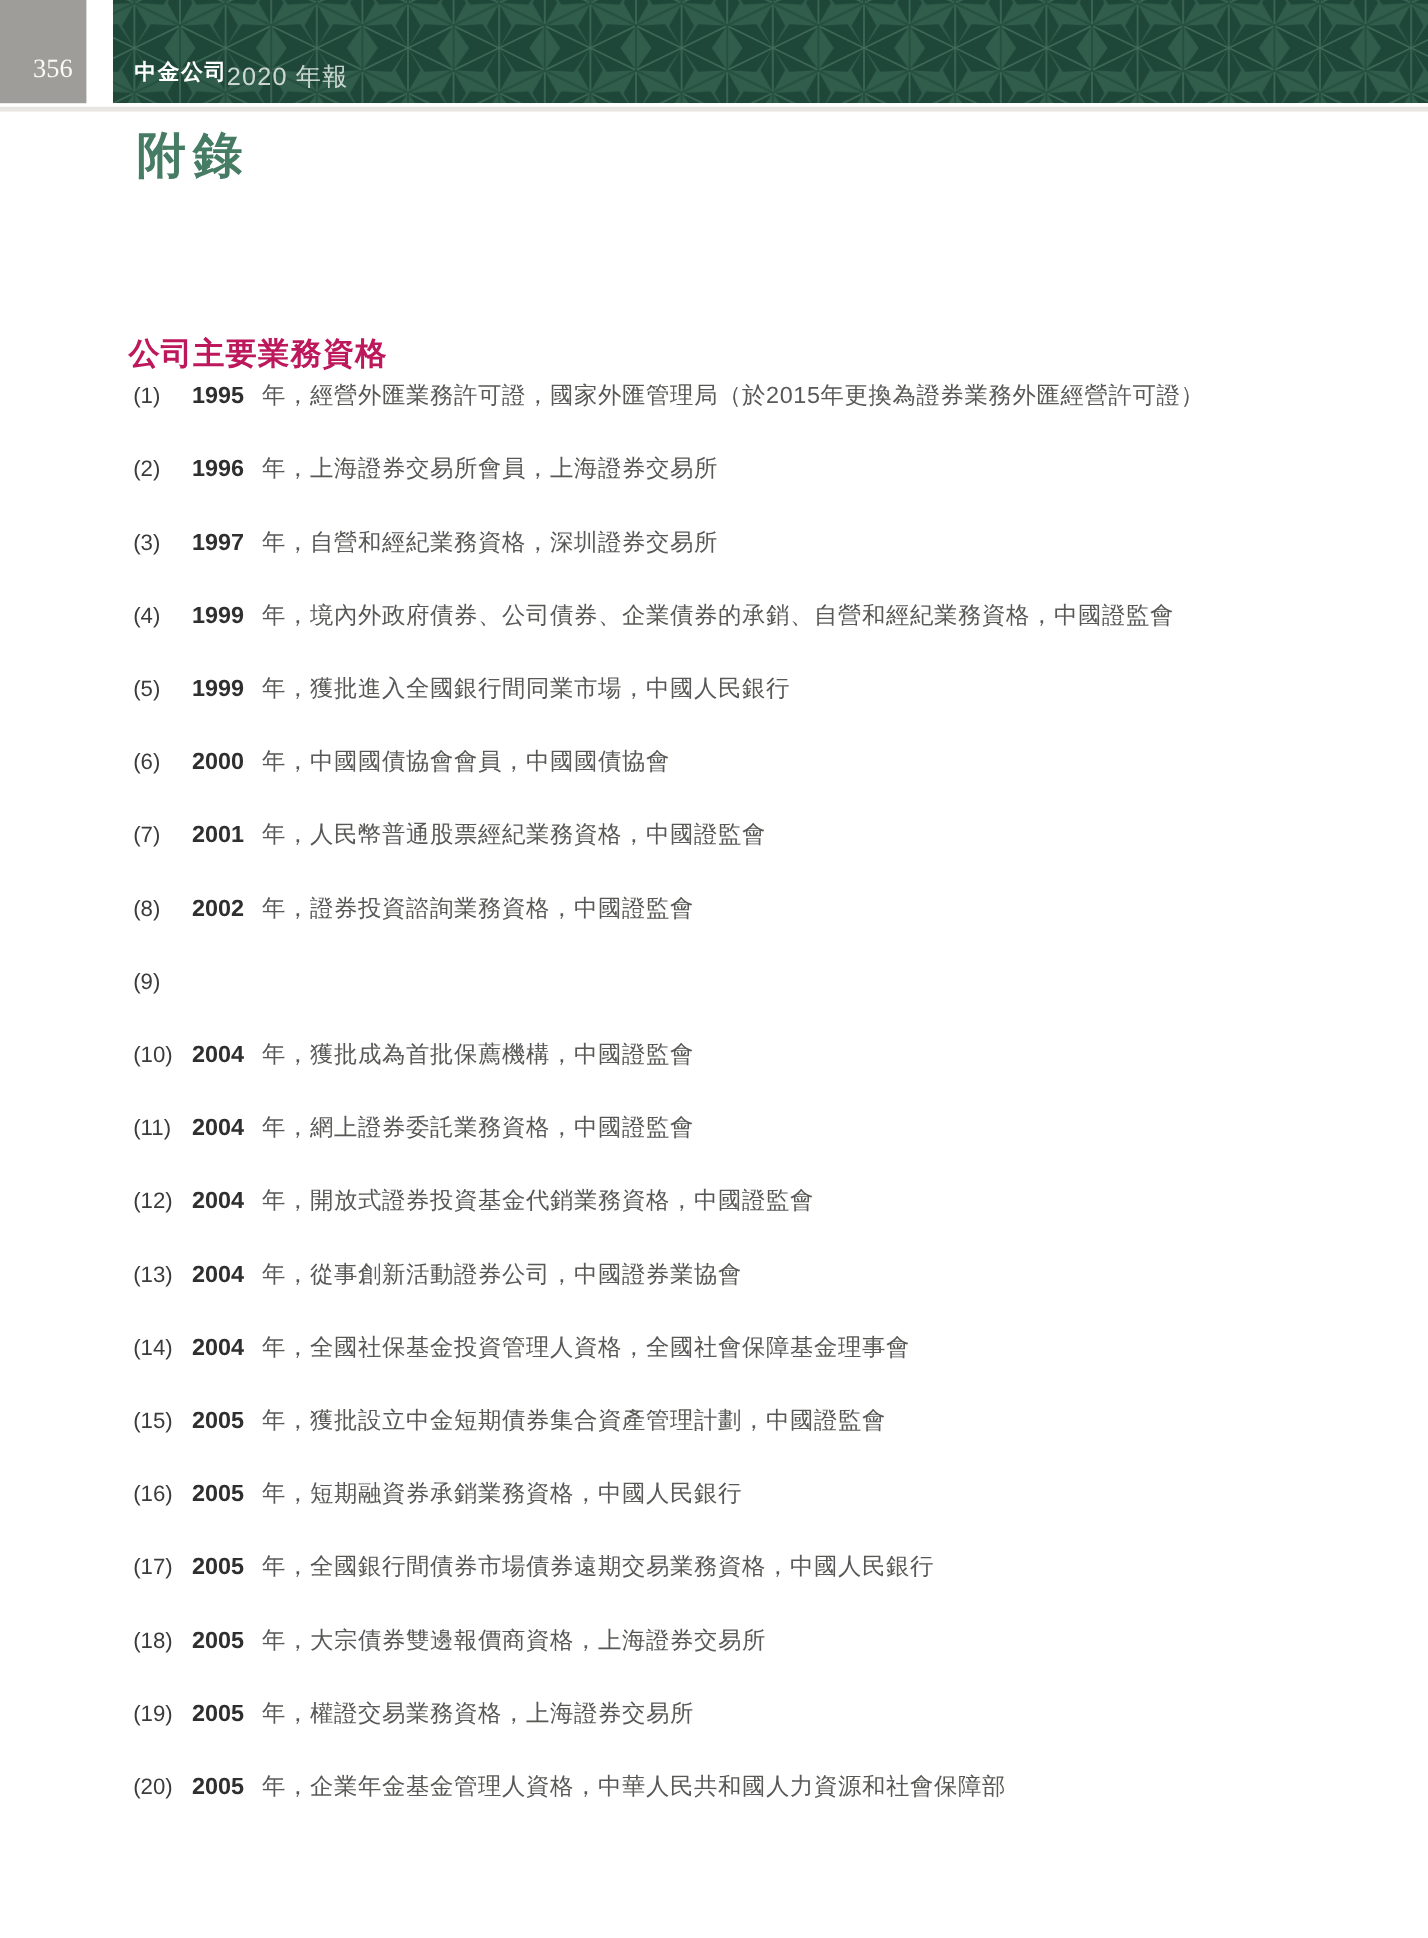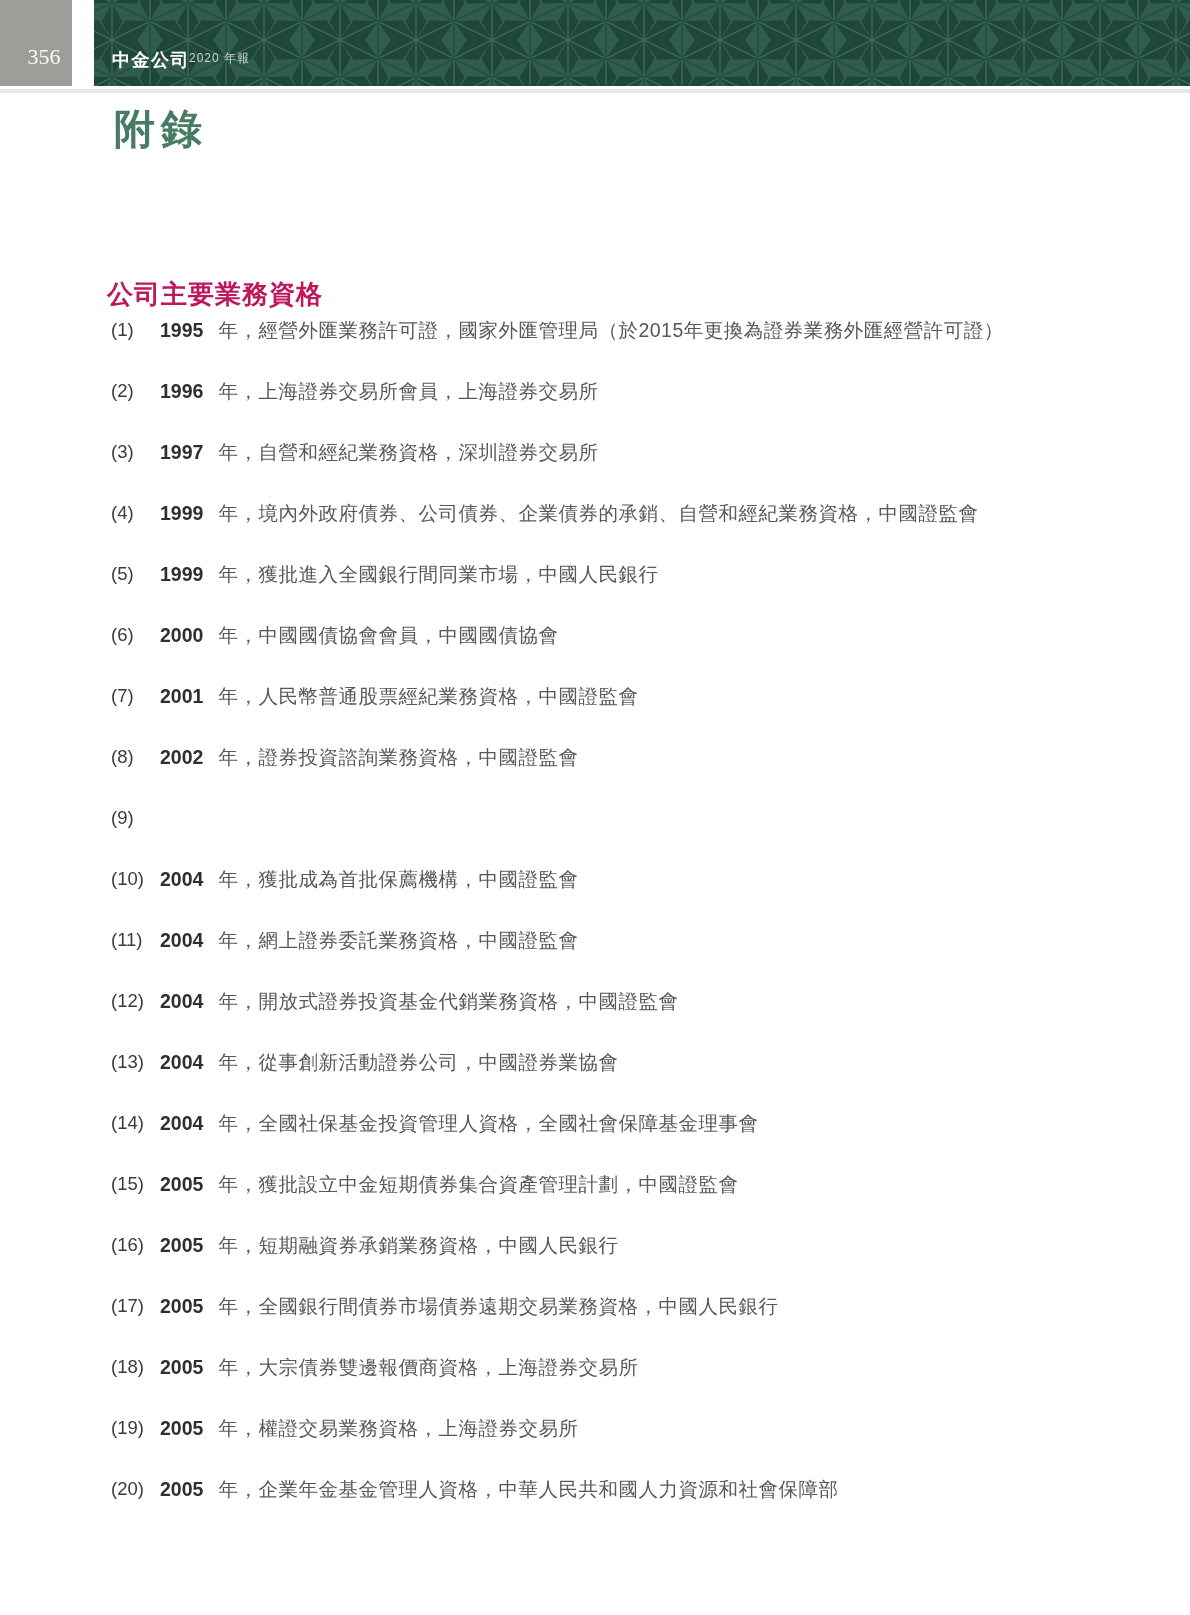--- a/index.html
+++ b/index.html
@@ -13,7 +13,7 @@
   .band{position:absolute;left:94px;top:0;width:1096px;height:86px;overflow:hidden;}
   .band svg{position:absolute;left:0;top:0;display:block;}
   .brand{position:absolute;left:18px;top:48px;font-size:18px;font-weight:700;color:#ffffff;letter-spacing:1.5px;}
-  .report{position:absolute;left:95px;top:50px;font-size:12px;color:rgba(255,255,255,0.76);letter-spacing:1px;}
+  .report{position:absolute;left:95px;top:50px;font-size:21px;color:rgba(255,255,255,0.76);letter-spacing:1px;}
   .rule{position:absolute;left:0;top:89px;width:1190px;height:4px;background:#e8e6e3;}
 
   

